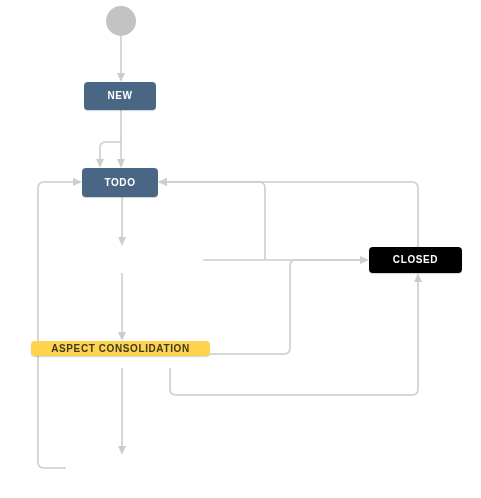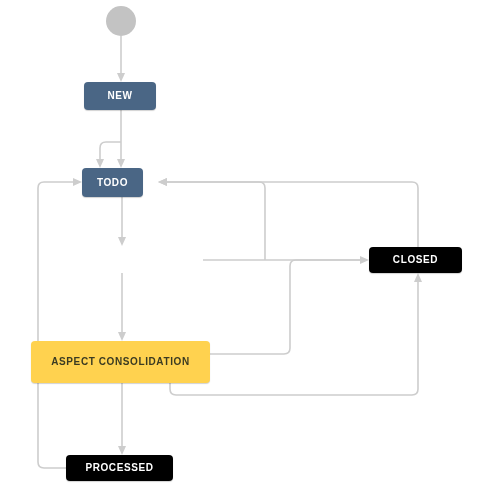--- a/index.html
+++ b/index.html
@@ -111,7 +111,7 @@
     <span class="node-label">NEW</span>
   </div>
 
-  <div class="node node-blue" style="left:82px; top:168px; width:61px; height:29px;">
+  <div class="node node-blue" style="left:82px; top:168px; width:76px; height:29px;">
     <span class="node-label">TODO</span>
   </div>
 

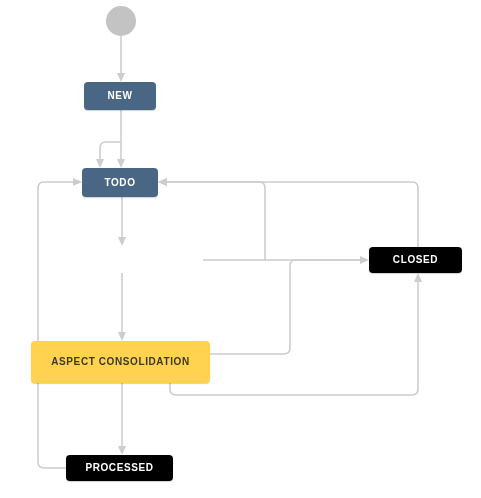--- a/index.html
+++ b/index.html
@@ -116,7 +116,7 @@
   </div>
 
 
-  <div class="node node-yellow" style="left:31px; top:341px; width:179px; height:42px;">
+  <div class="node node-yellow" style="left:31px; top:341px; width:179px; height:15px;">
     <span class="node-label">ASPECT CONSOLIDATION</span>
   </div>
 

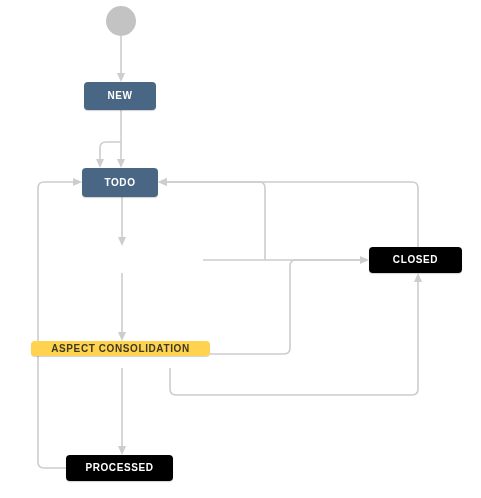--- a/index.html
+++ b/index.html
@@ -124,9 +124,6 @@
     <span class="node-label">CLOSED</span>
   </div>
 
-  <div class="node node-green" style="left:66px; top:455px; width:107px; height:26px;">
-    <span class="node-label">PROCESSED</span>
-  </div>
 
 </div>
 

